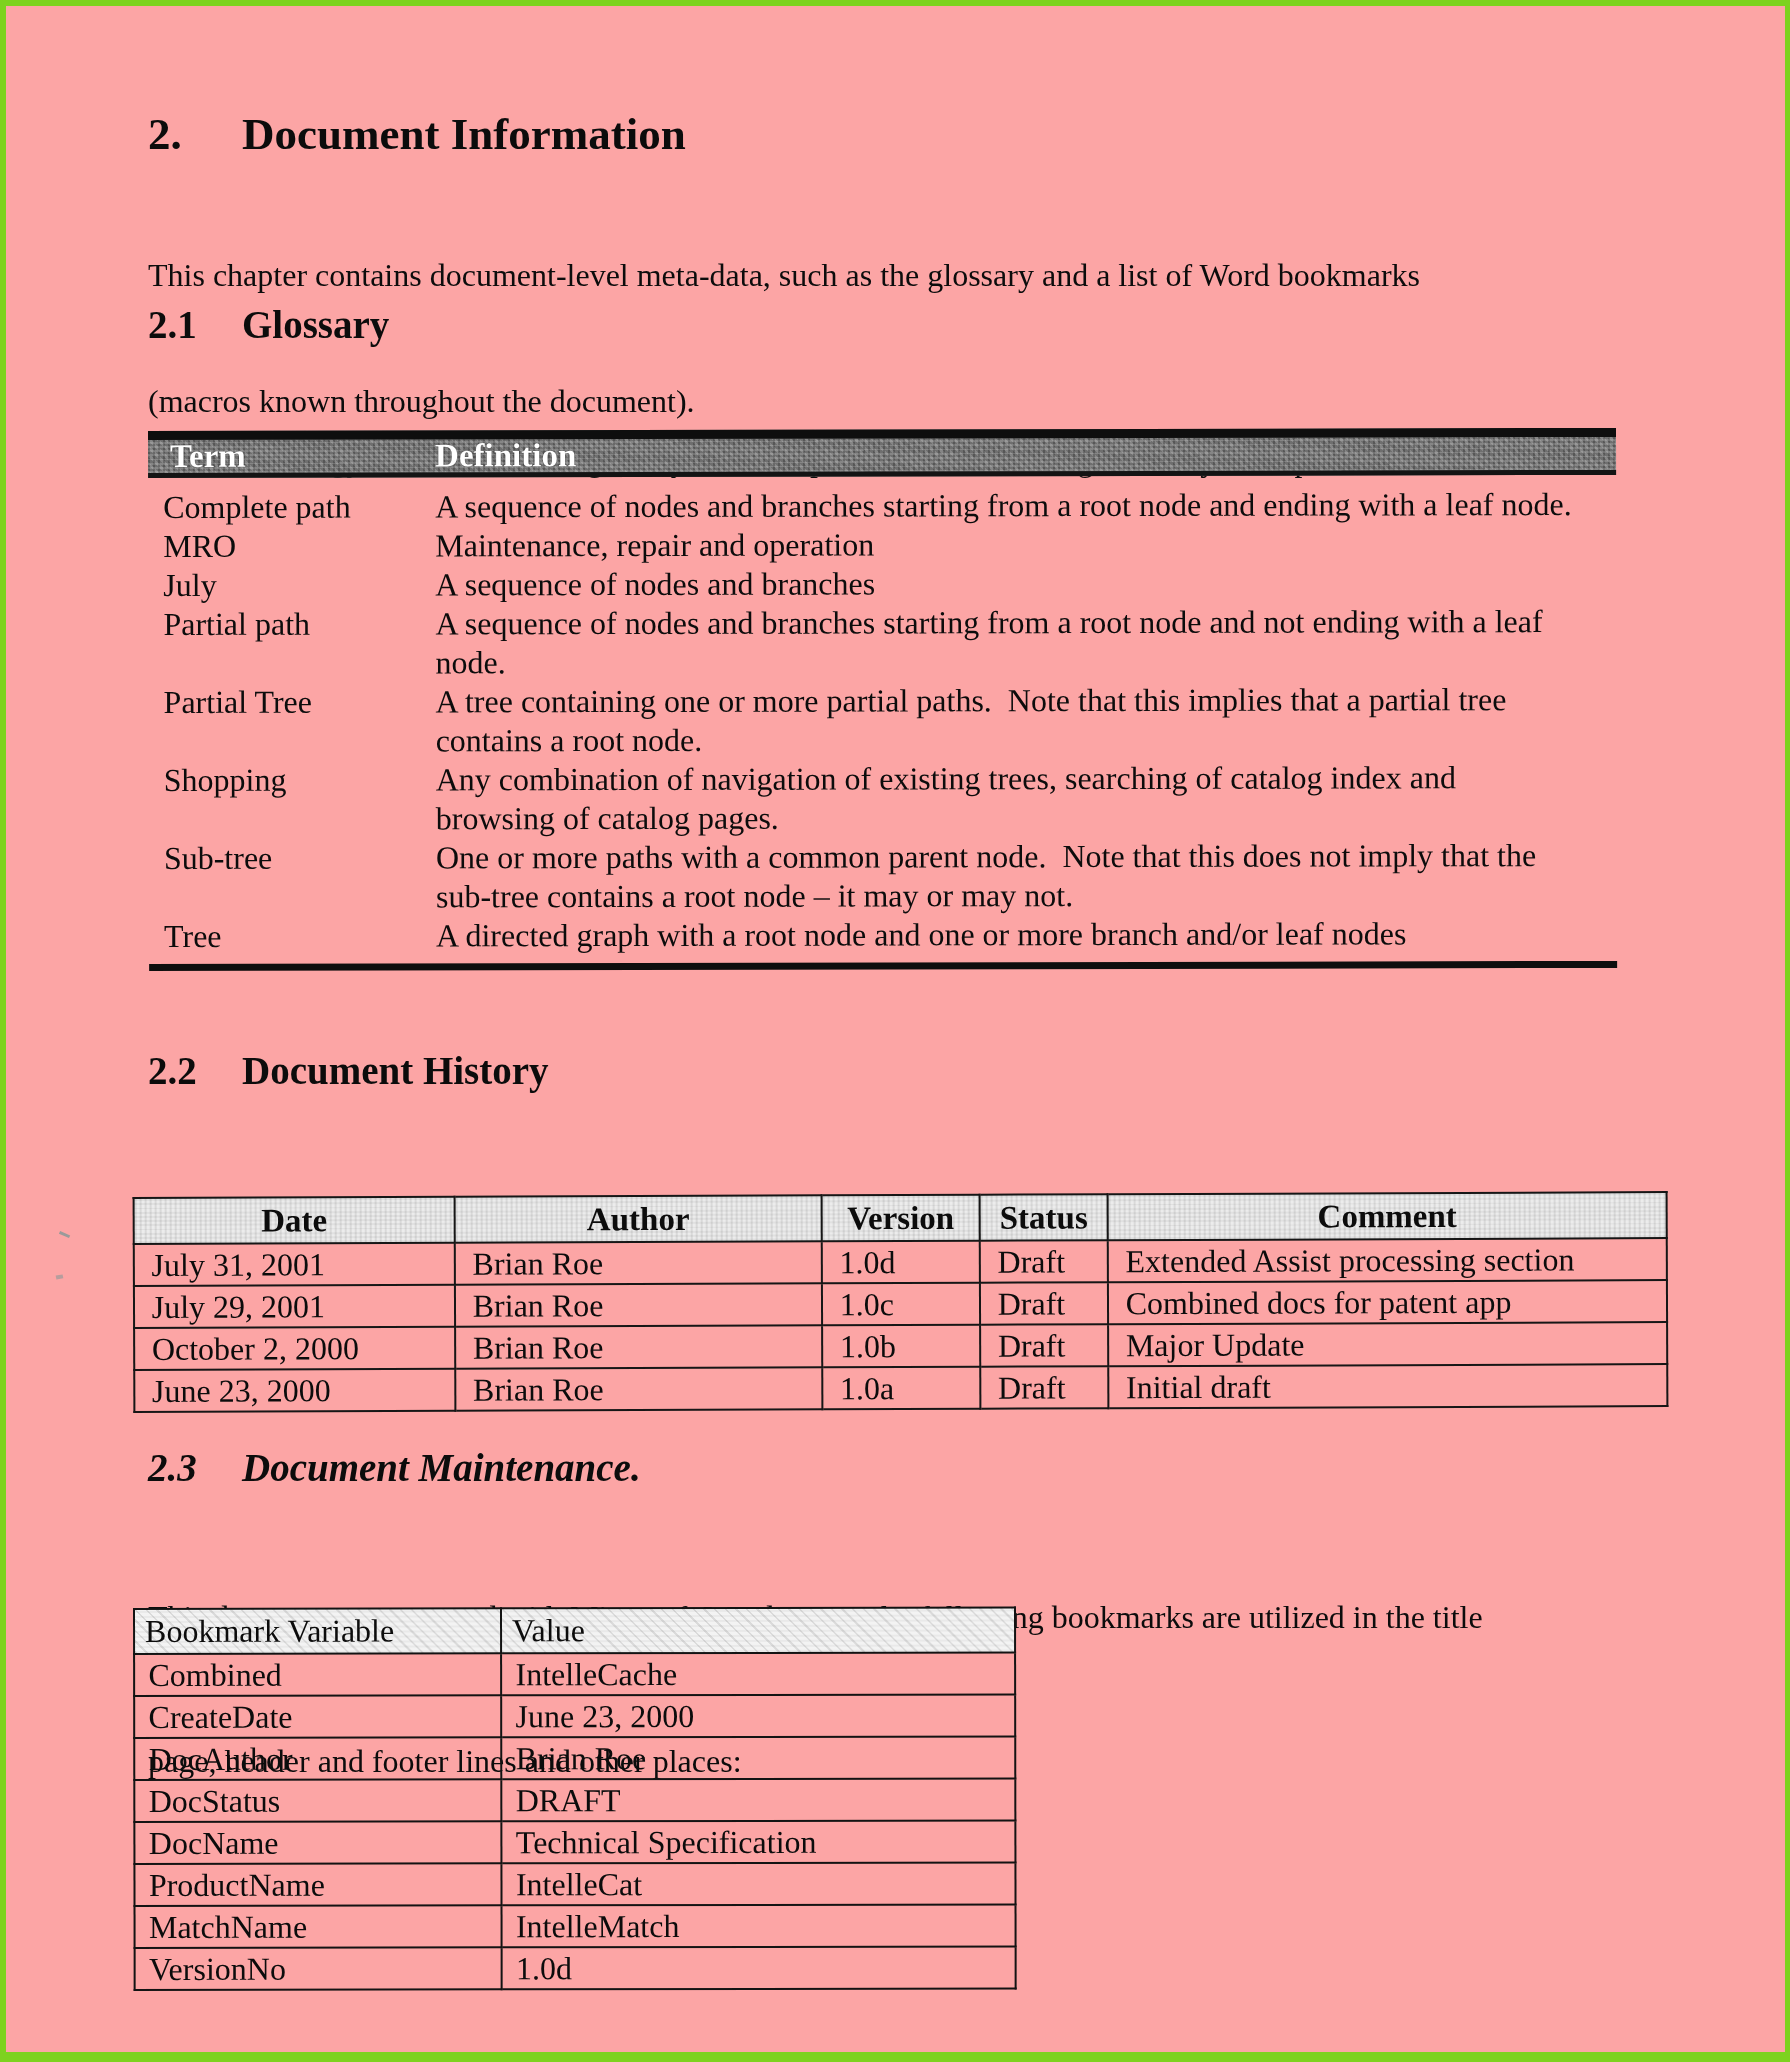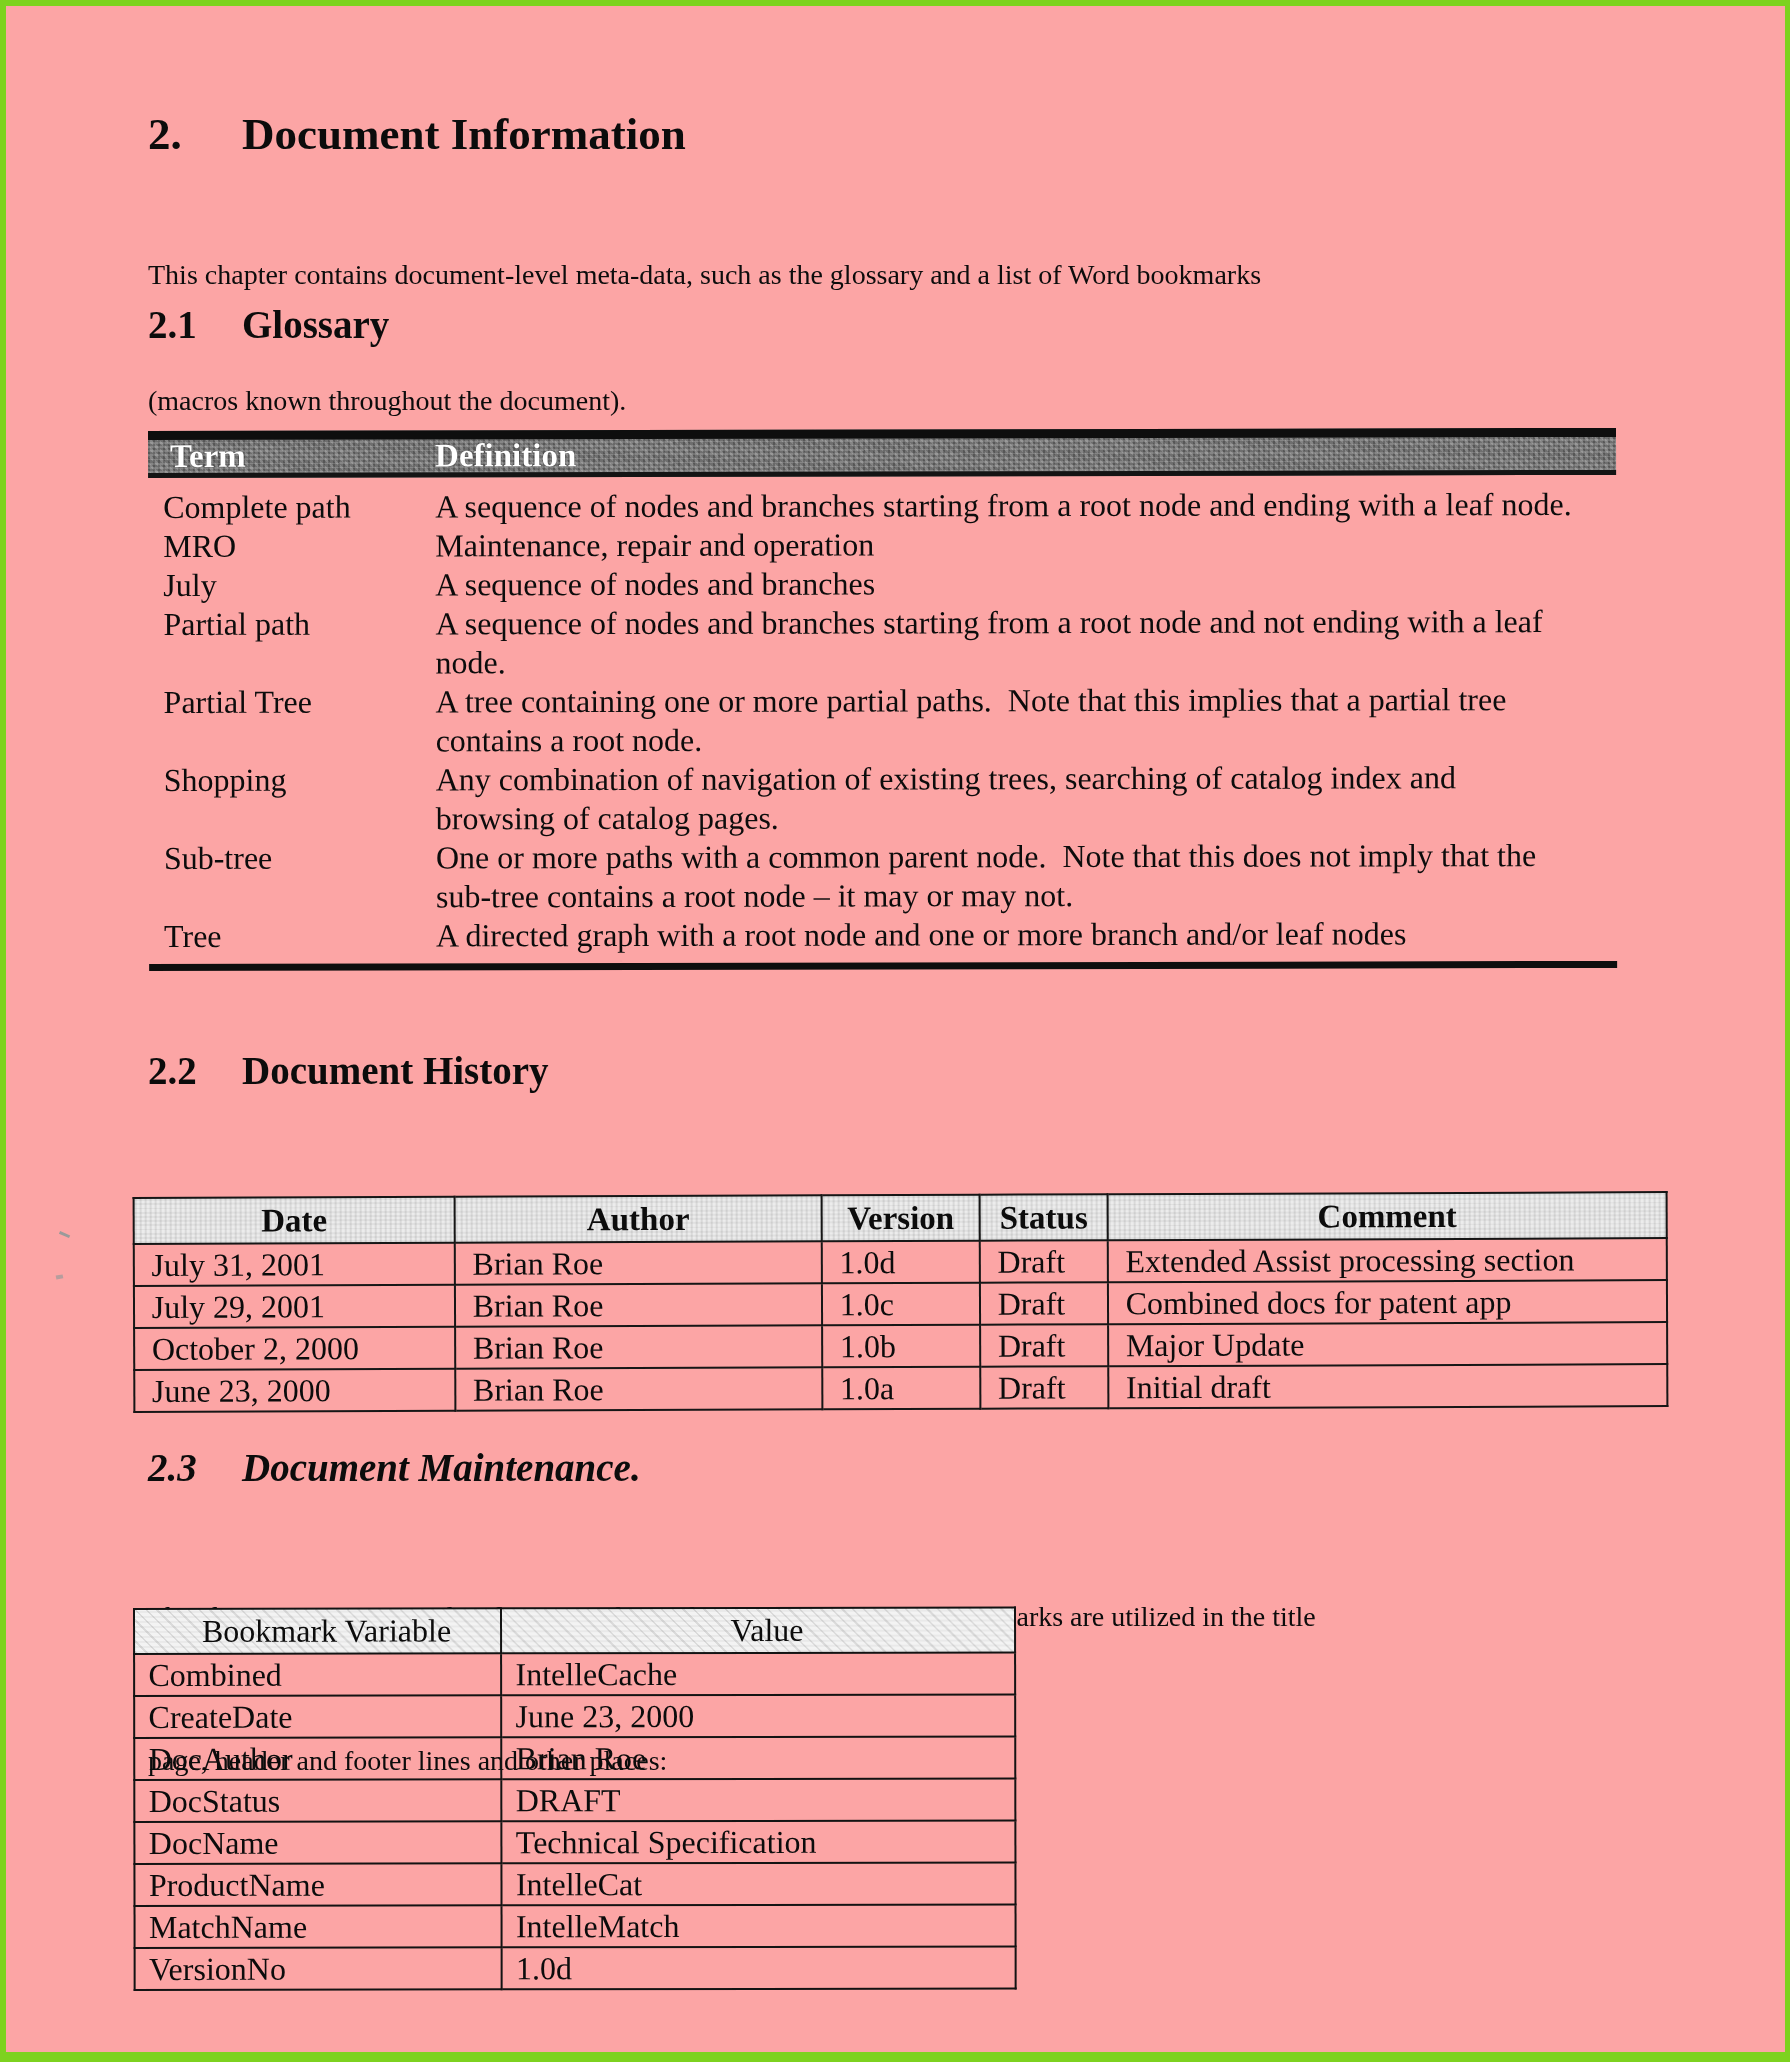--- a/index.html
+++ b/index.html
@@ -22,7 +22,7 @@
   .h2-history{top:1042px;}
   .h2-maintenance{top:1439px;font-style:italic;}
   .num{display:inline-block;width:94px;}
-  .para{position:absolute;left:142px;font-size:28px;line-height:42px;white-space:pre-wrap;}
+  .para{position:absolute;left:142px;font-size:32px;line-height:42px;white-space:pre-wrap;}
   .p1{top:164px;width:1486px;}
   .p2{top:349px;width:1486px;}
   .p3{top:1100px;width:1536px;}

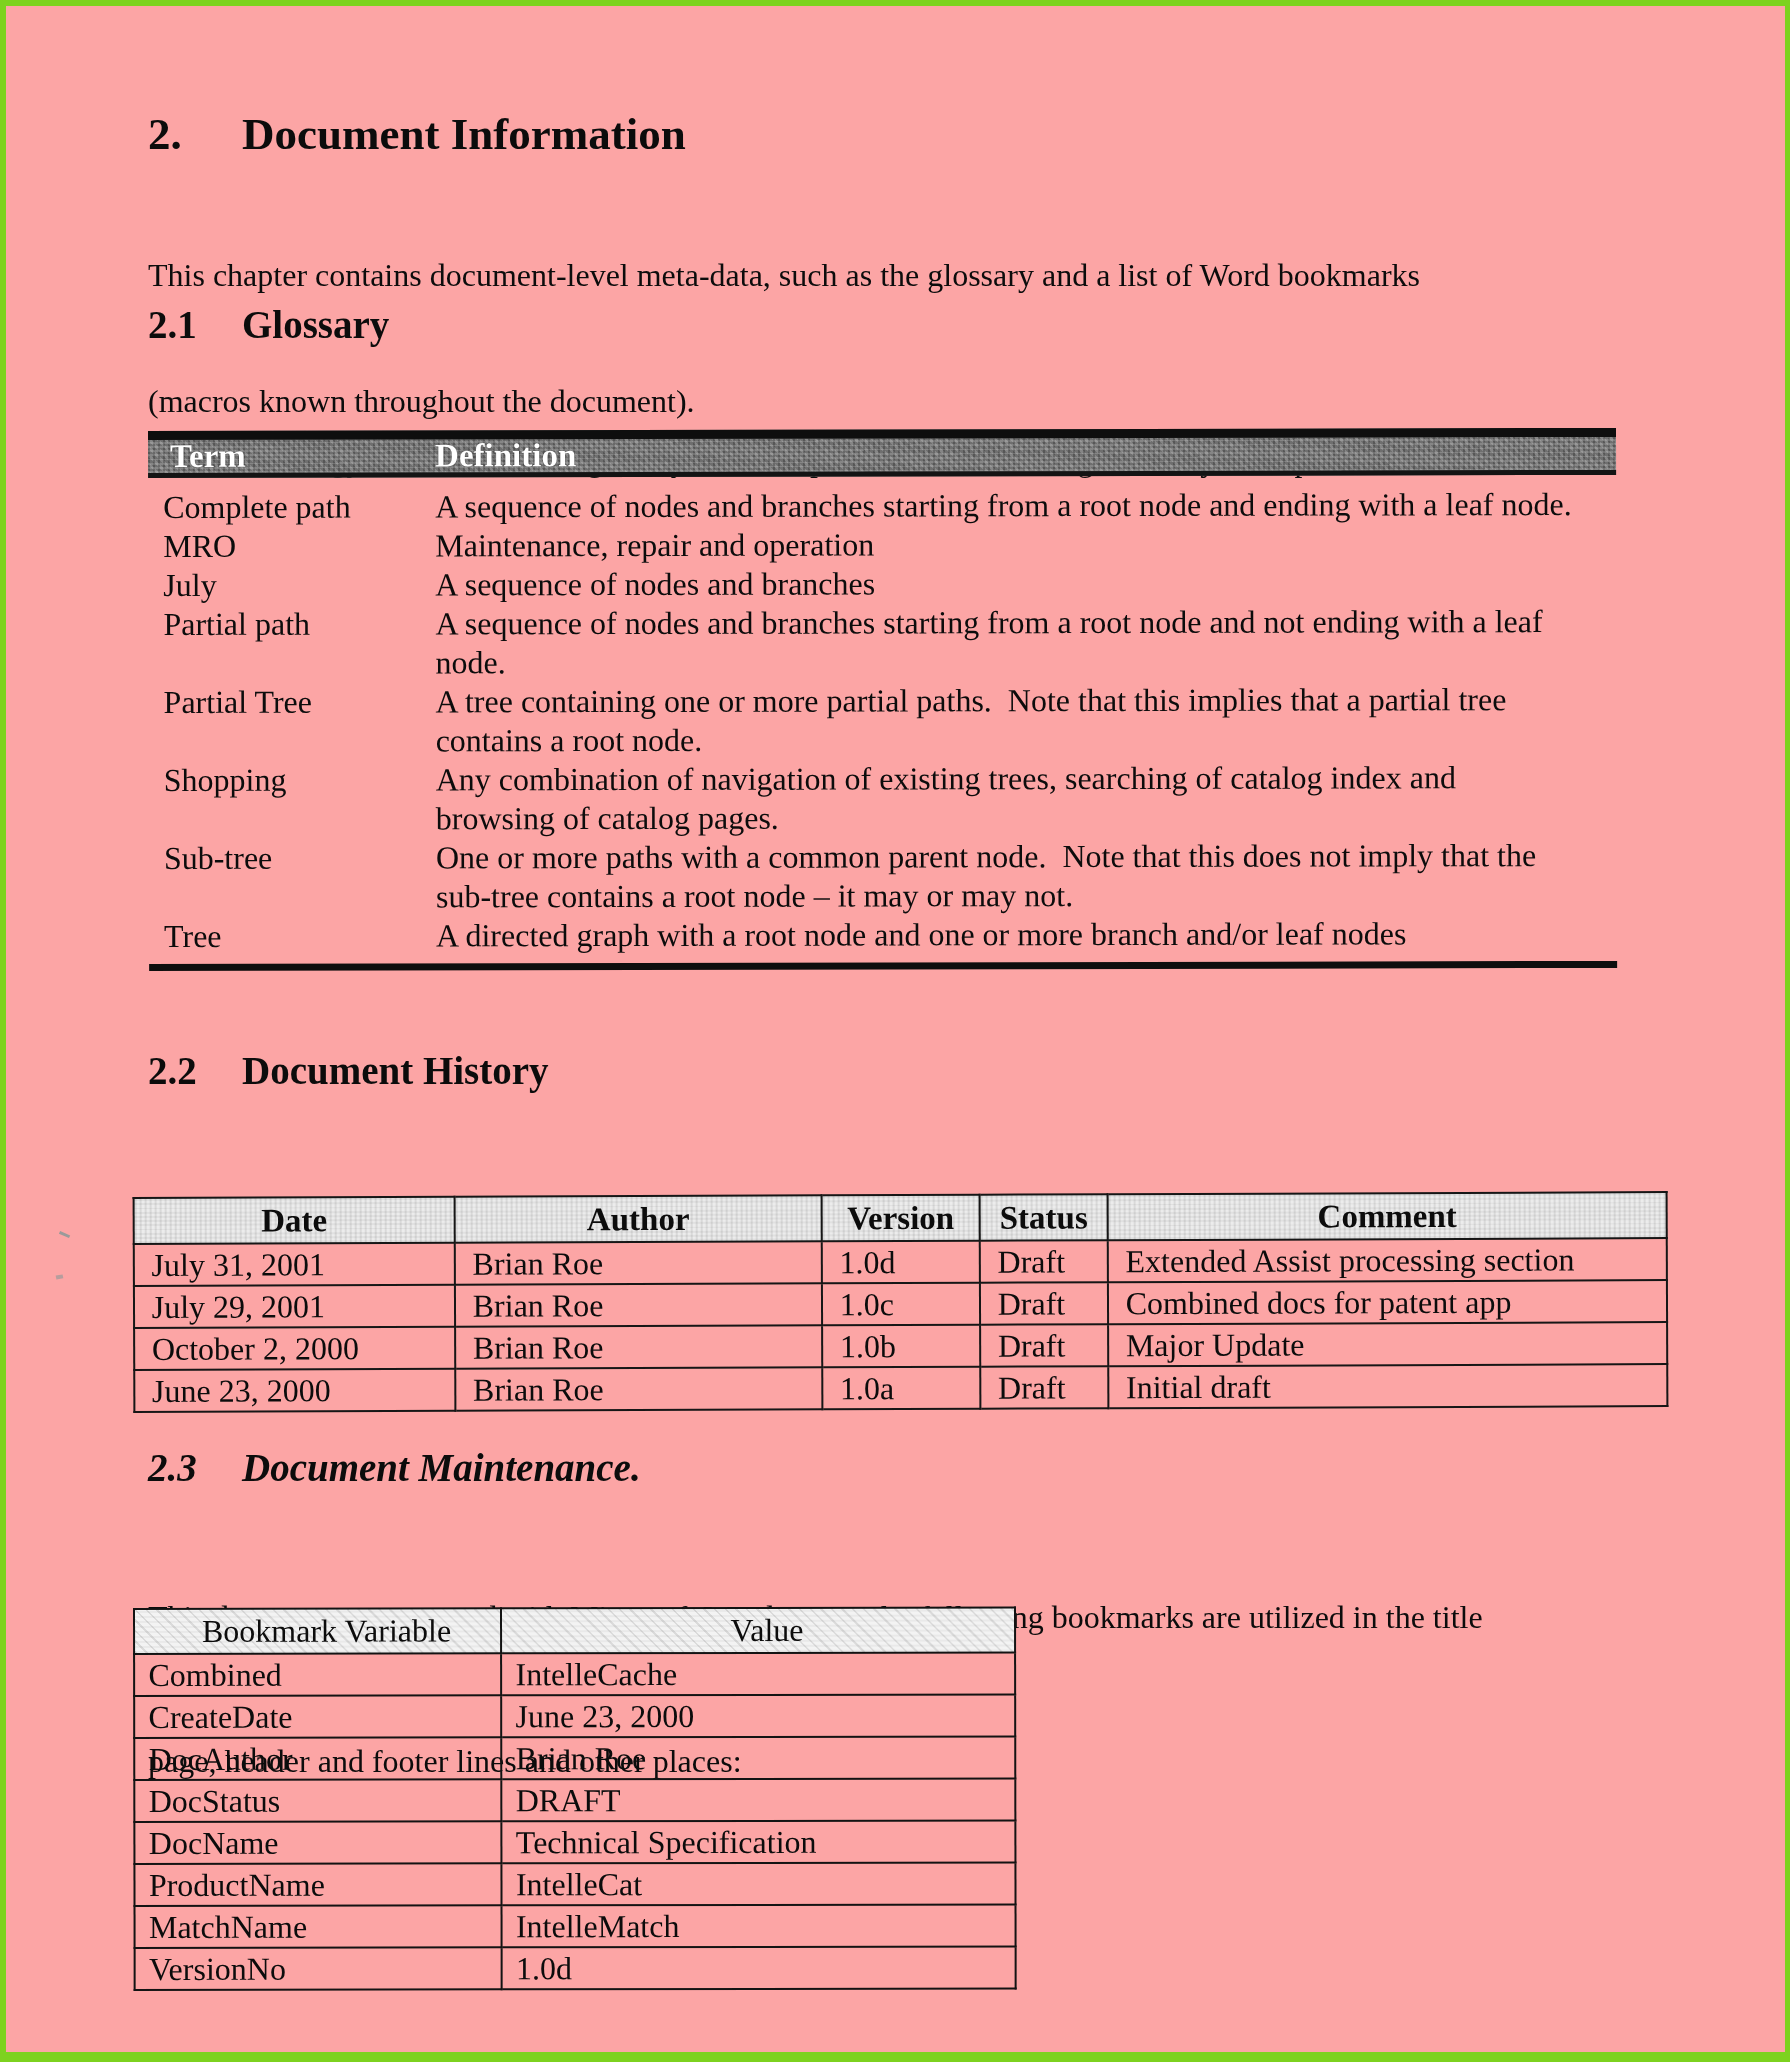--- a/index.html
+++ b/index.html
@@ -84,7 +84,7 @@
   }
   .bmk th,.bmk td{border:2.5px solid #131313;}
   .bmk th{
-    height:43px;text-align:center;font-weight:normal;padding:0 0 0 18px;
+    height:43px;text-align:left;font-weight:normal;padding:0 0 0 10px;
     background-color:#f3f3f3;
     background-image:
       repeating-linear-gradient(45deg, rgba(0,0,0,.10) 0 1.7px, transparent 1.7px 7.5px),

